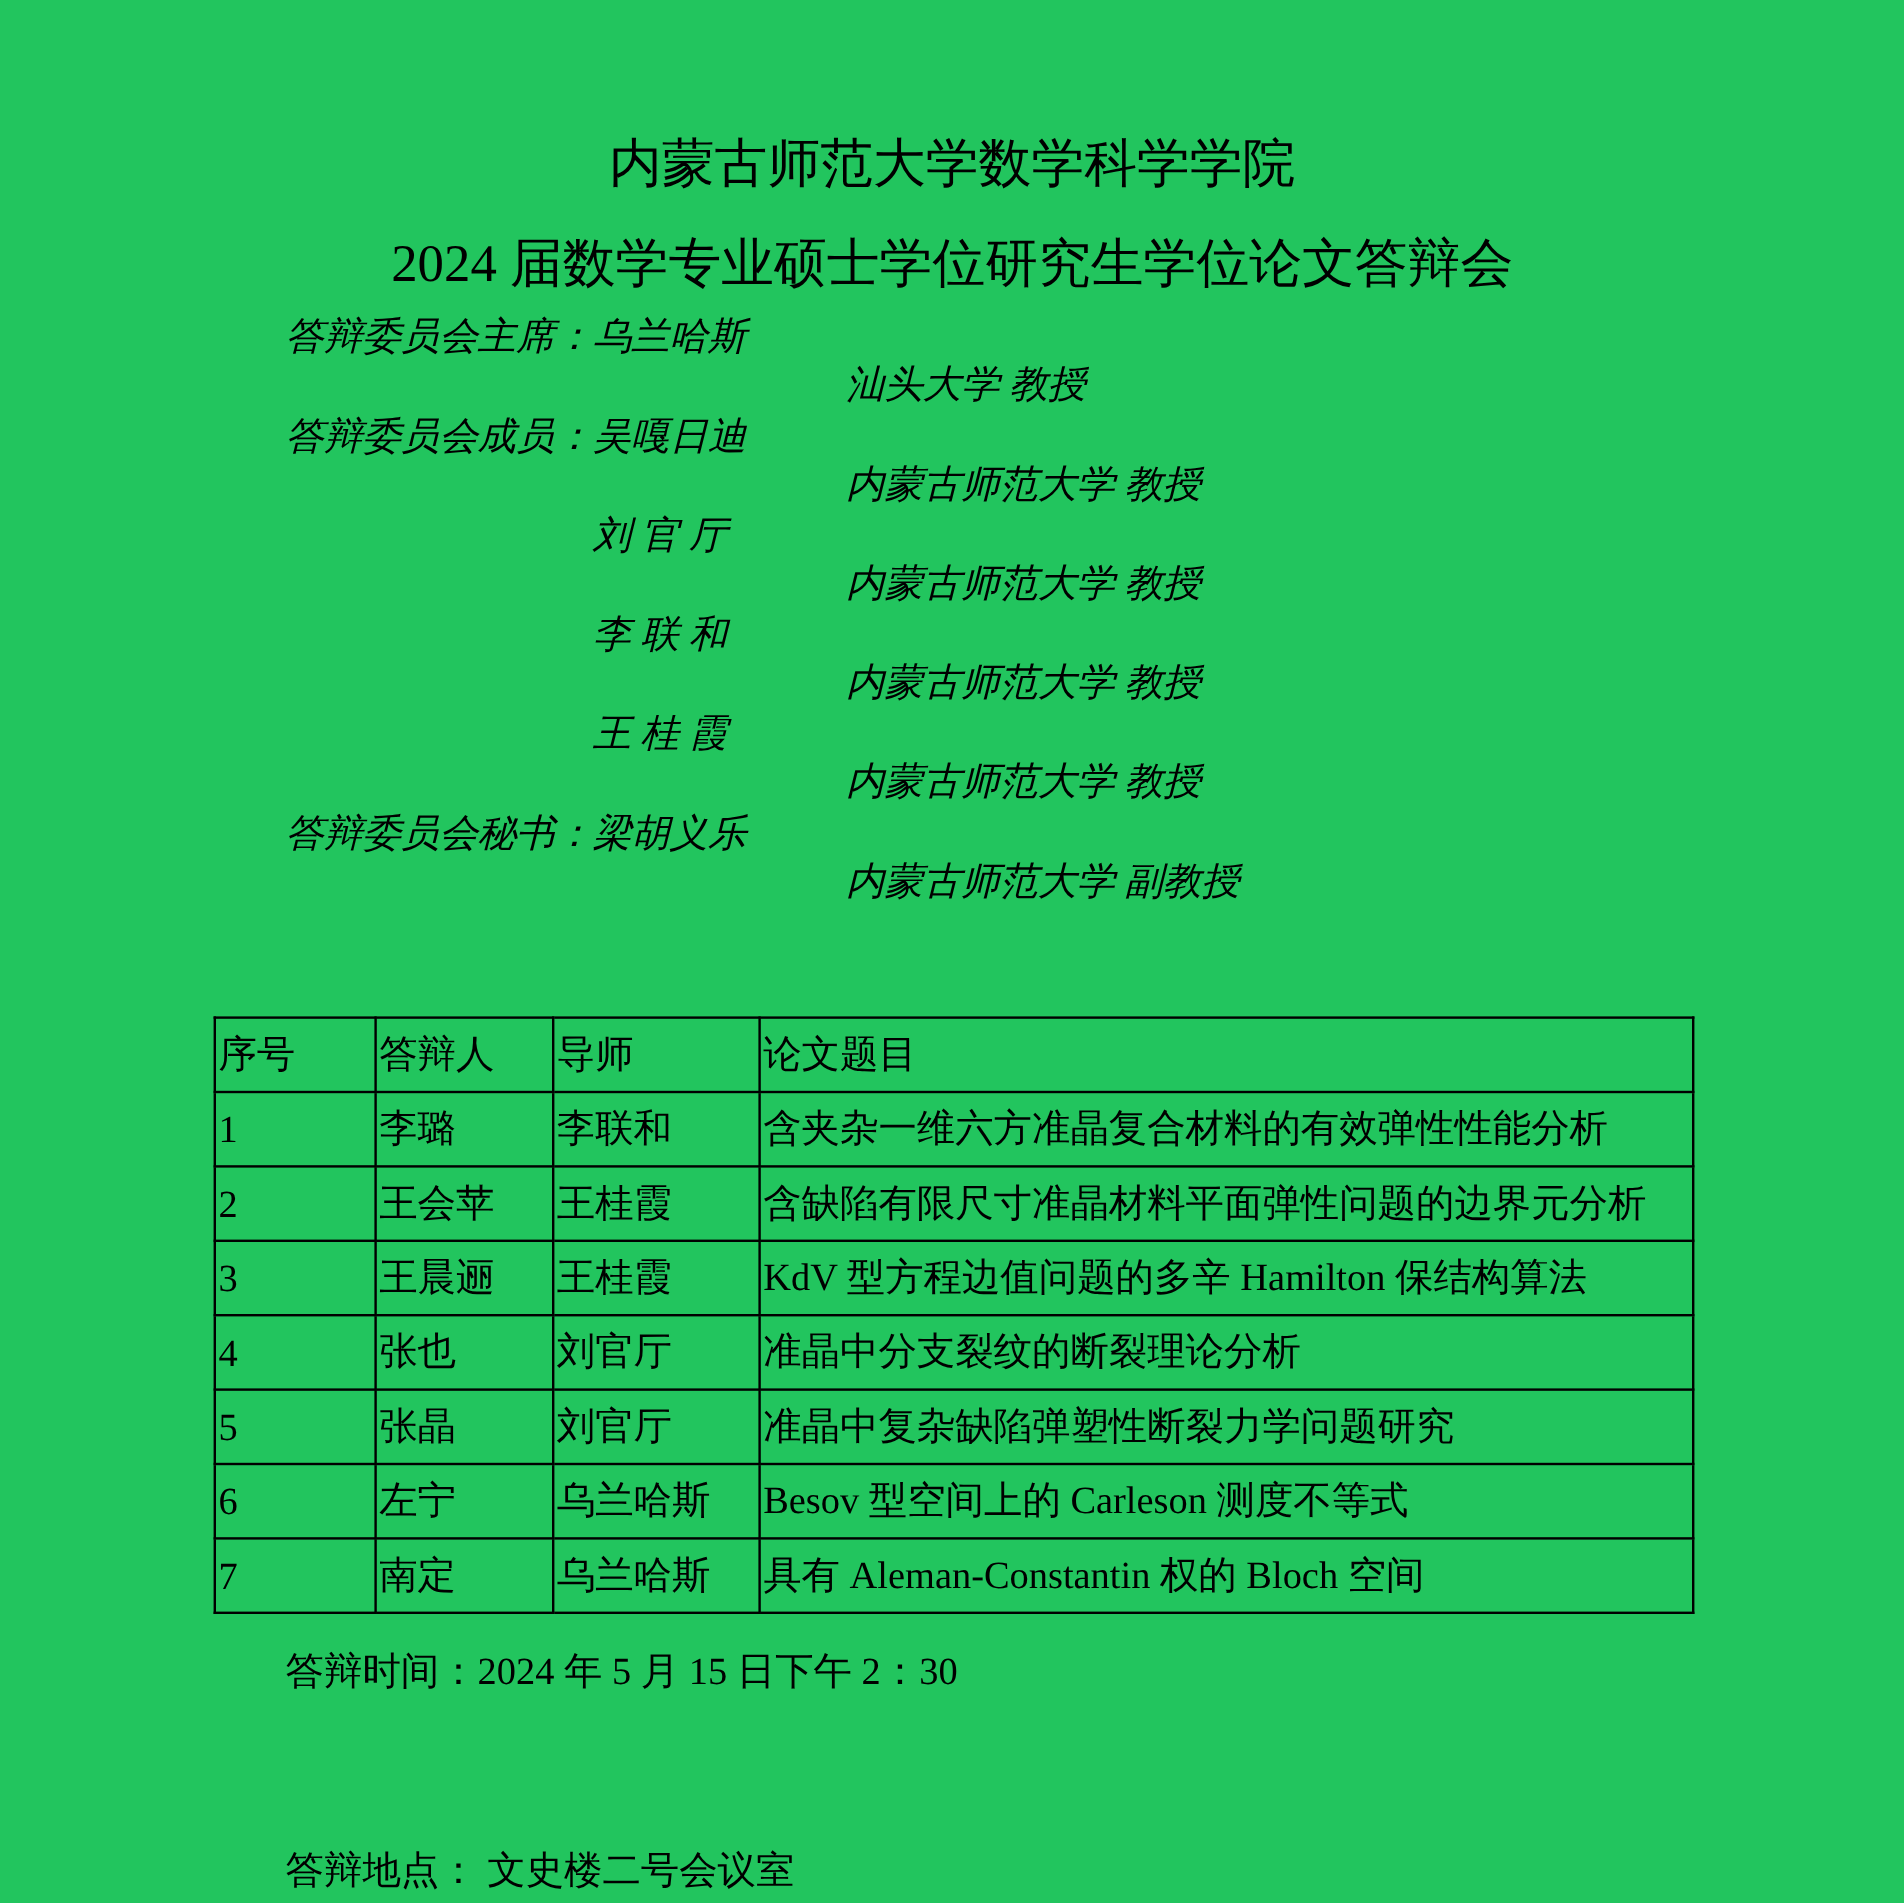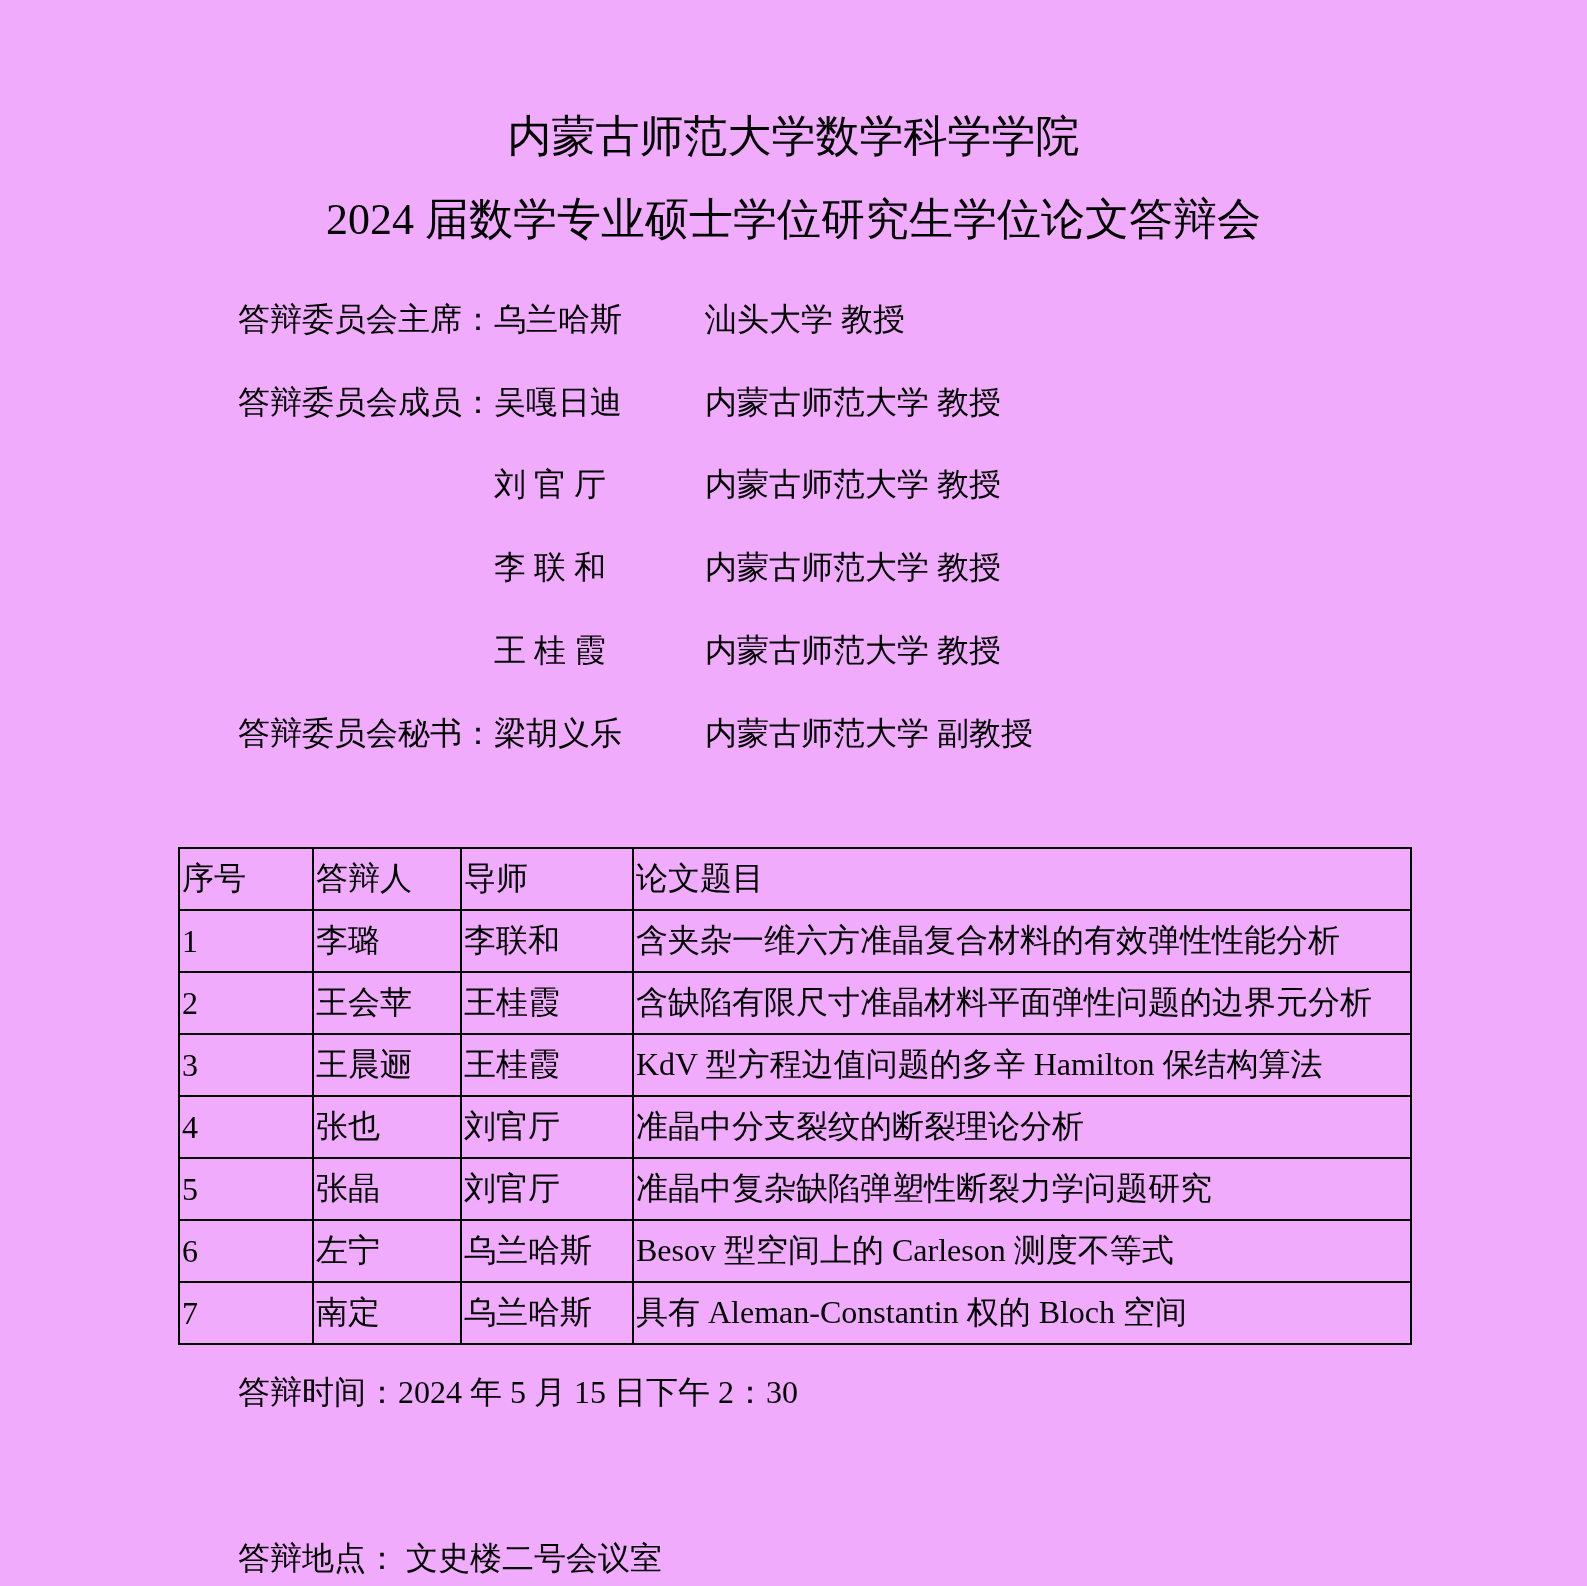--- a/index.html
+++ b/index.html
@@ -11,7 +11,7 @@
     position: relative;
     width: 1587px;
     height: 1586px;
-    background: #f0abfc;
+    background: #22c55e;
     color: #000000;
     font-family: "Liberation Serif", "DejaVu Serif", serif;
     overflow: hidden;

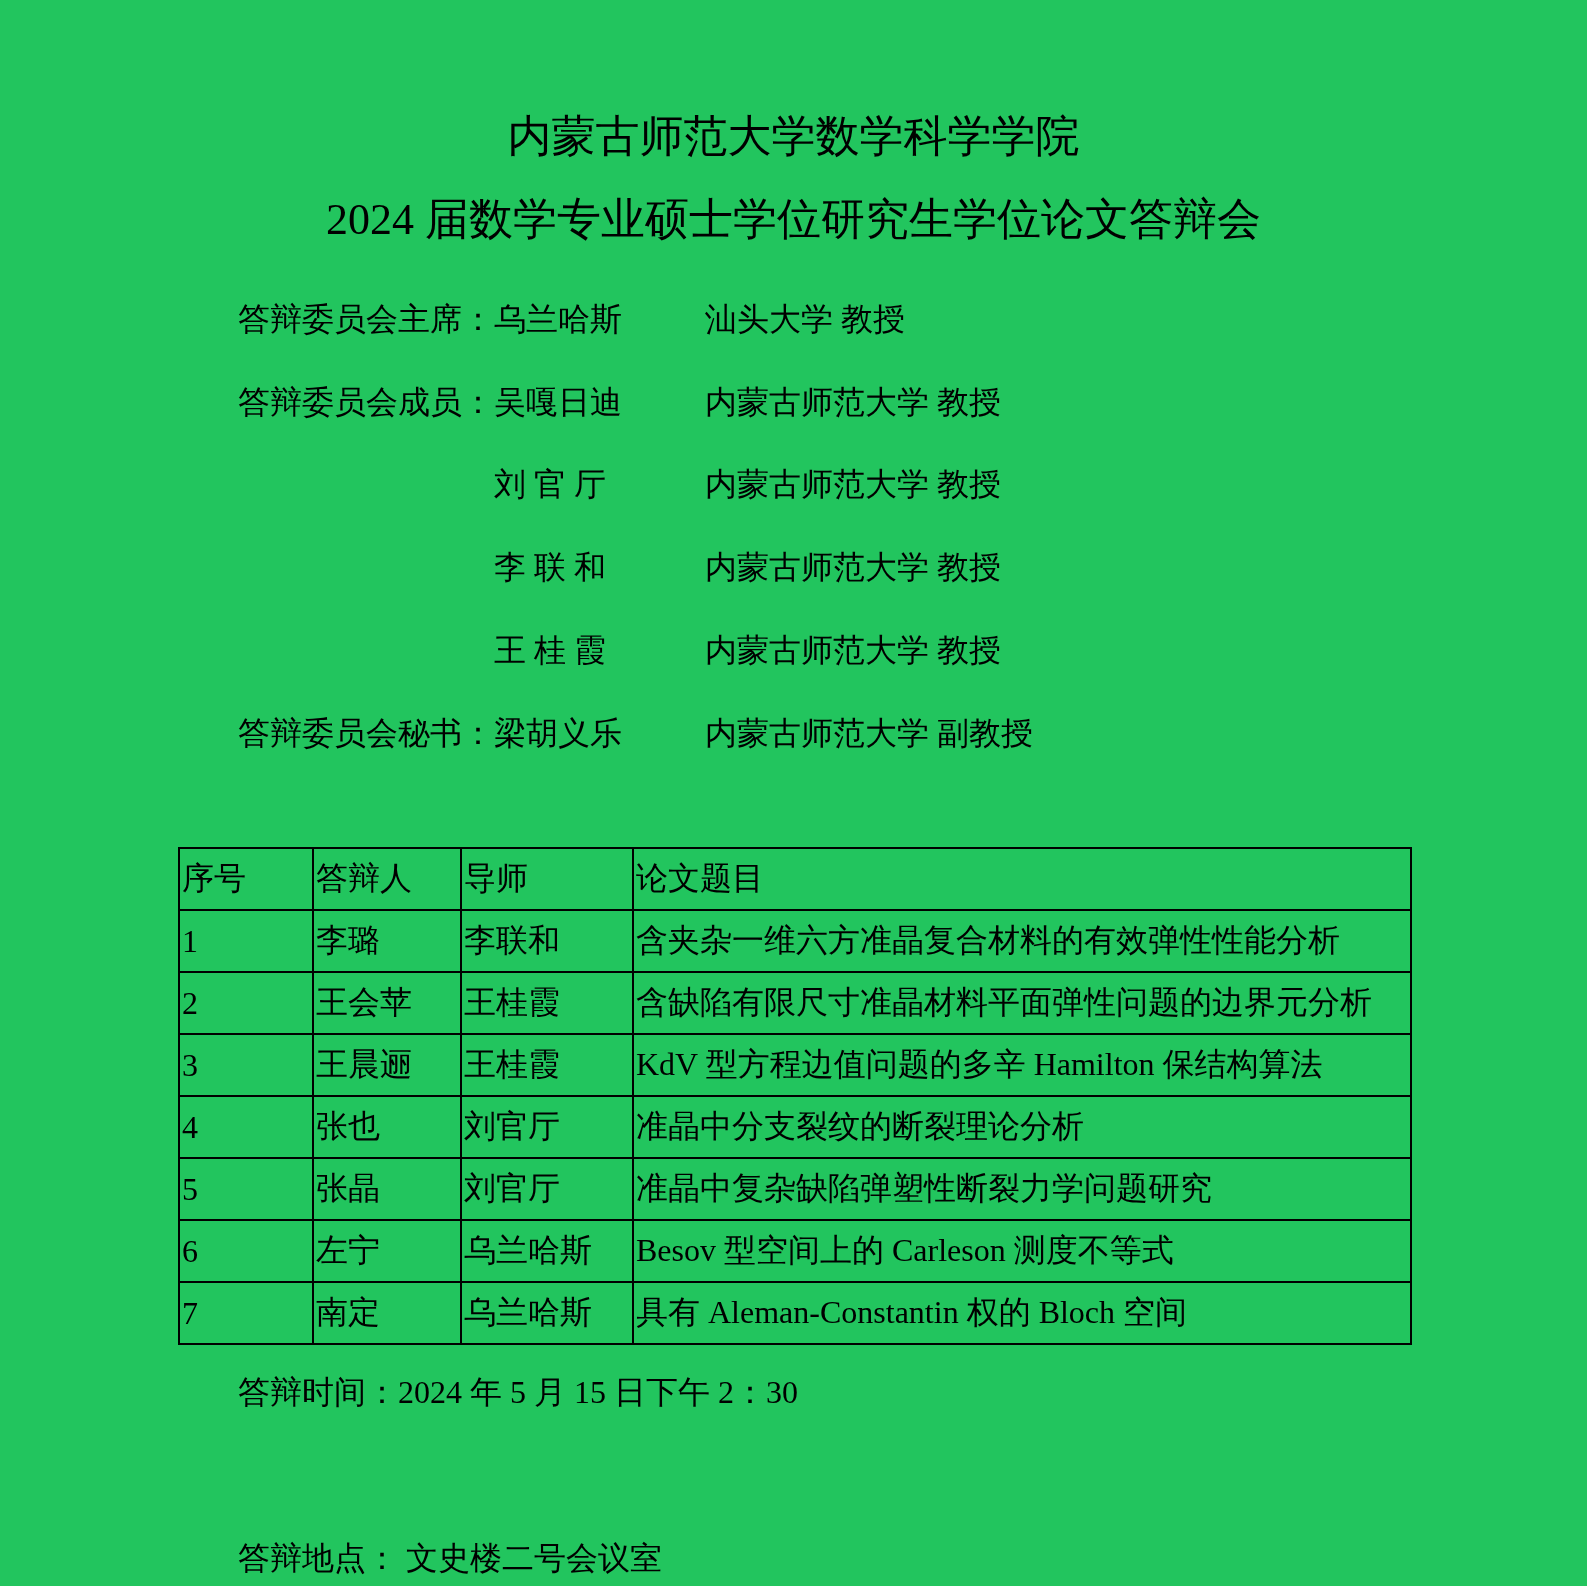--- a/index.html
+++ b/index.html
@@ -44,10 +44,11 @@
   }
   .committee-line {
     display: flex;
-    align-items: flex-end;
+    align-items: flex-start;
     height: 82.8px;
     font-size: 32px;
     white-space: pre;
+    font-style: italic;
   }
   .c-label {
     width: 256px;

